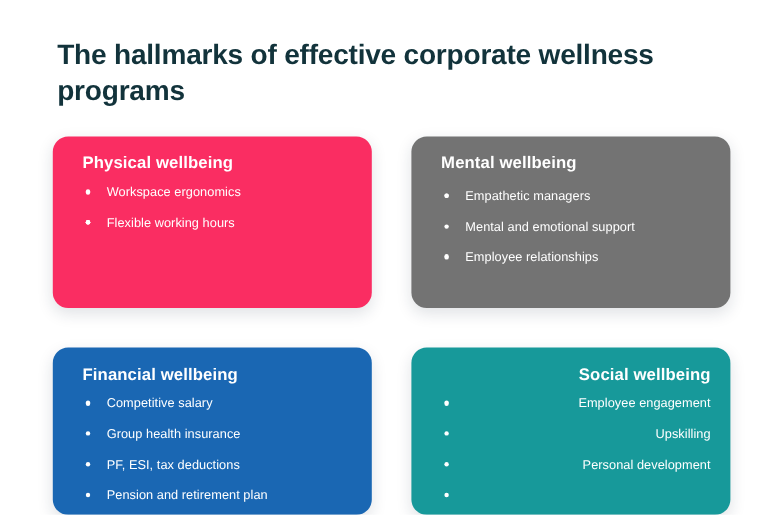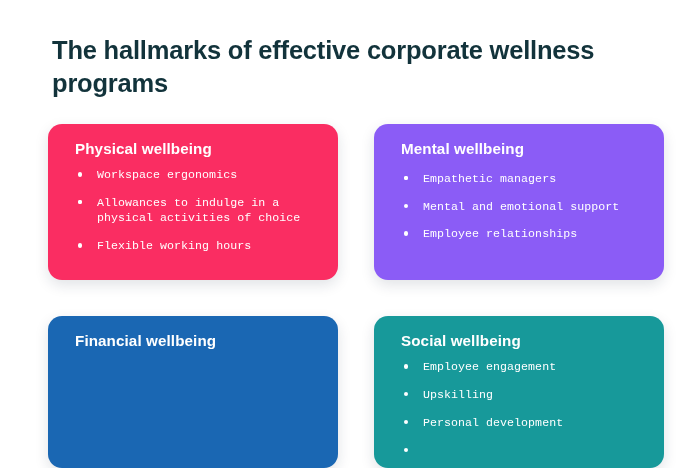--- a/index.html
+++ b/index.html
@@ -130,7 +130,7 @@
       </ul>
     </section>
 
-    <section class="card" style="background: #8b5cf6;">
+    <section class="card" style="background: #737373;">
       <h2 class="card-title">Mental wellbeing</h2>
       <ul class="card-list">
         <li class="card-list-item">

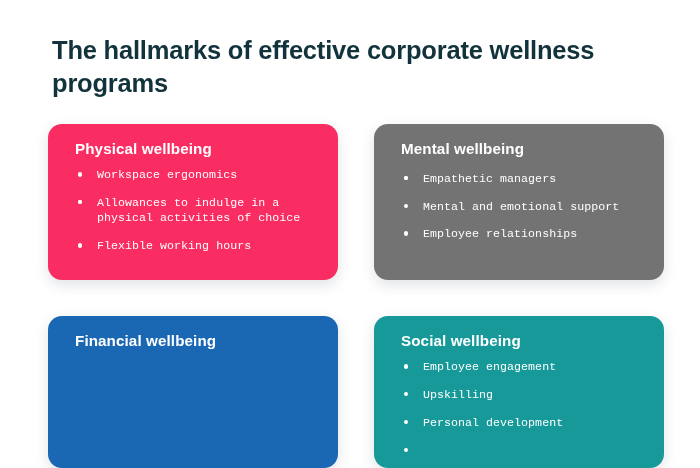--- a/index.html
+++ b/index.html
@@ -83,7 +83,6 @@
     color: #ffffff;
     margin-bottom: 12.5px;
     letter-spacing: 0.05px;
-    font-family: Liberation Mono, monospace;
   }
   .card-list-item:last-child { margin-bottom: 0; }
 

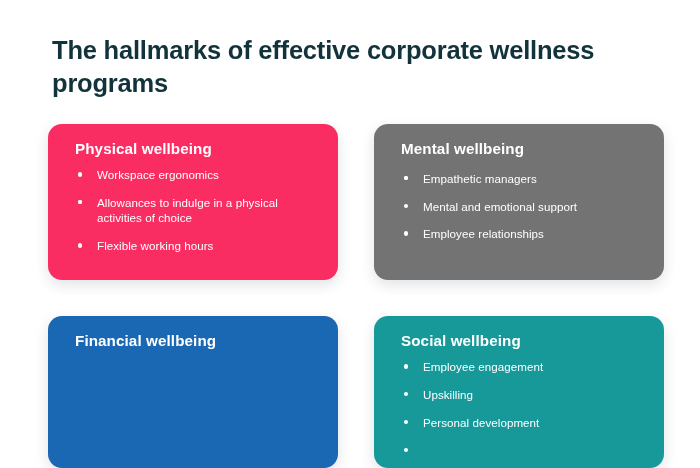--- a/index.html
+++ b/index.html
@@ -120,7 +120,6 @@
         </li>
         <li class="card-list-item">
           <span class="bullet-dot"></span>
-          <span class="item-text">Allowances to indulge in a physical activities of choice</span>
         </li>
         <li class="card-list-item">
           <span class="bullet-dot"></span>

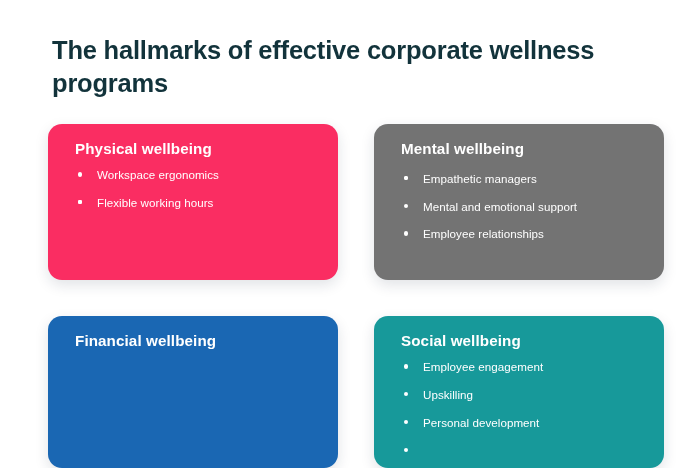--- a/index.html
+++ b/index.html
@@ -153,7 +153,7 @@
       <h2 class="card-title">Financial wellbeing</h2>
     </section>
 
-    <section class="card" style="background: rgb(23, 153, 154);">
+    <section class="card" style="background: rgb(23, 153, 154); text-align: right;">
       <h2 class="card-title">Social wellbeing</h2>
       <ul class="card-list">
         <li class="card-list-item">

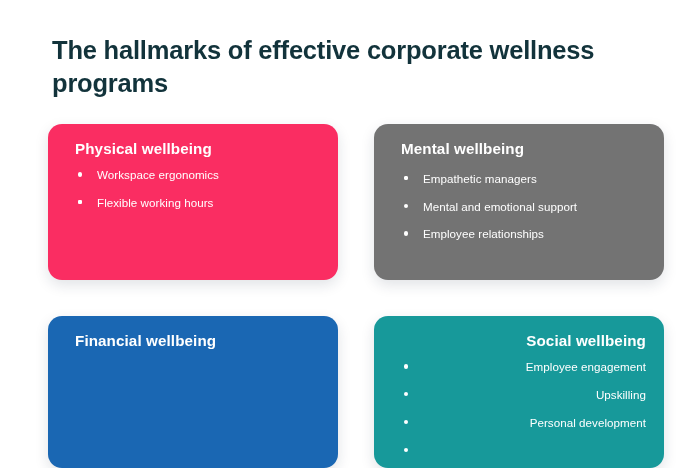--- a/index.html
+++ b/index.html
@@ -151,6 +151,24 @@
 
     <section class="card" style="background: rgb(26, 103, 179);">
       <h2 class="card-title">Financial wellbeing</h2>
+      <ul class="card-list">
+        <li class="card-list-item">
+          <span class="bullet-dot"></span>
+          <span class="item-text">Competitive salary</span>
+        </li>
+        <li class="card-list-item">
+          <span class="bullet-dot"></span>
+          <span class="item-text">Group health insurance</span>
+        </li>
+        <li class="card-list-item">
+          <span class="bullet-dot"></span>
+          <span class="item-text">PF, ESI, tax deductions</span>
+        </li>
+        <li class="card-list-item">
+          <span class="bullet-dot"></span>
+          <span class="item-text">Pension and retirement plan</span>
+        </li>
+      </ul>
     </section>
 
     <section class="card" style="background: rgb(23, 153, 154); text-align: right;">

